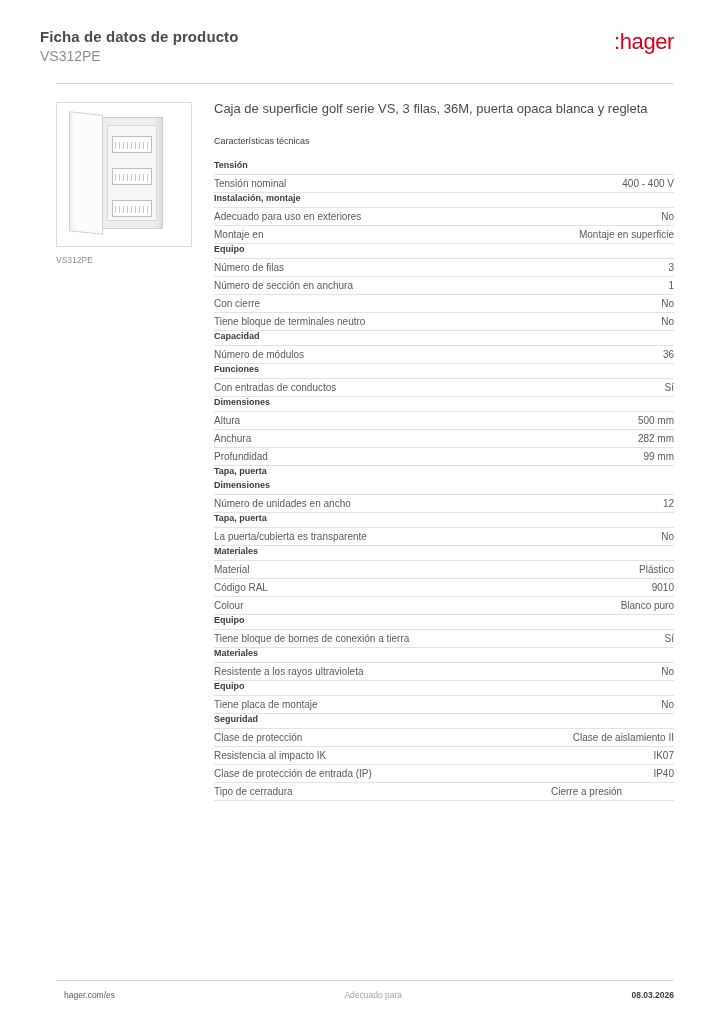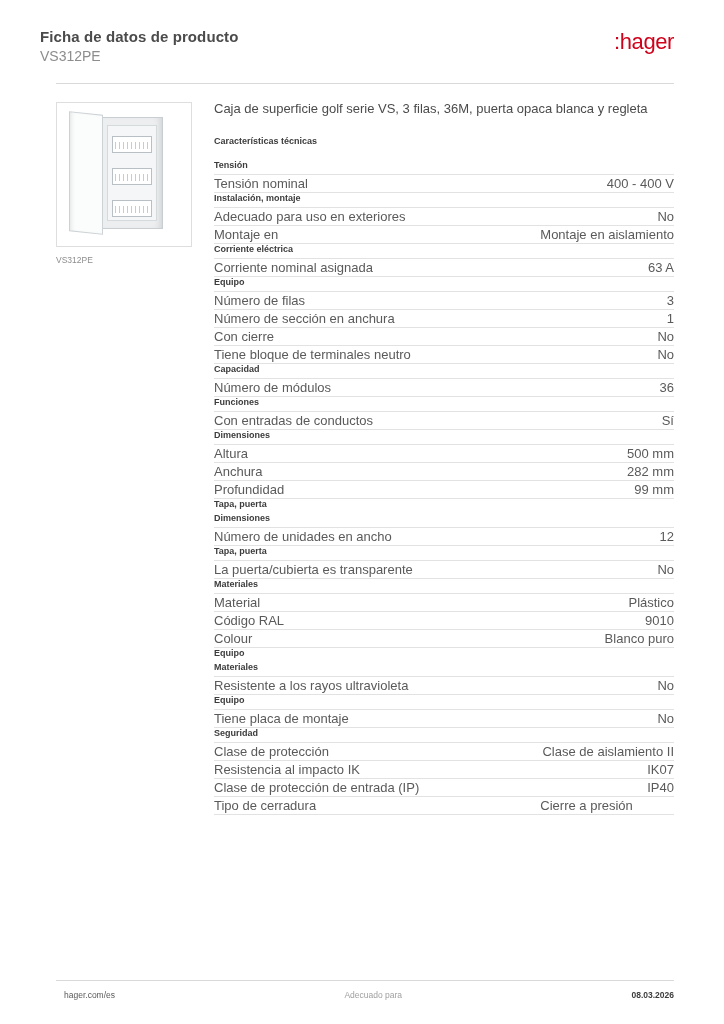--- a/index.html
+++ b/index.html
@@ -131,7 +131,7 @@
   }
   .specs-title {
     font-size: 9px;
-    font-weight: bold;
+    font-weight: normal;
     color: #3c3c3c;
     margin: 0 0 14px 0;
   }

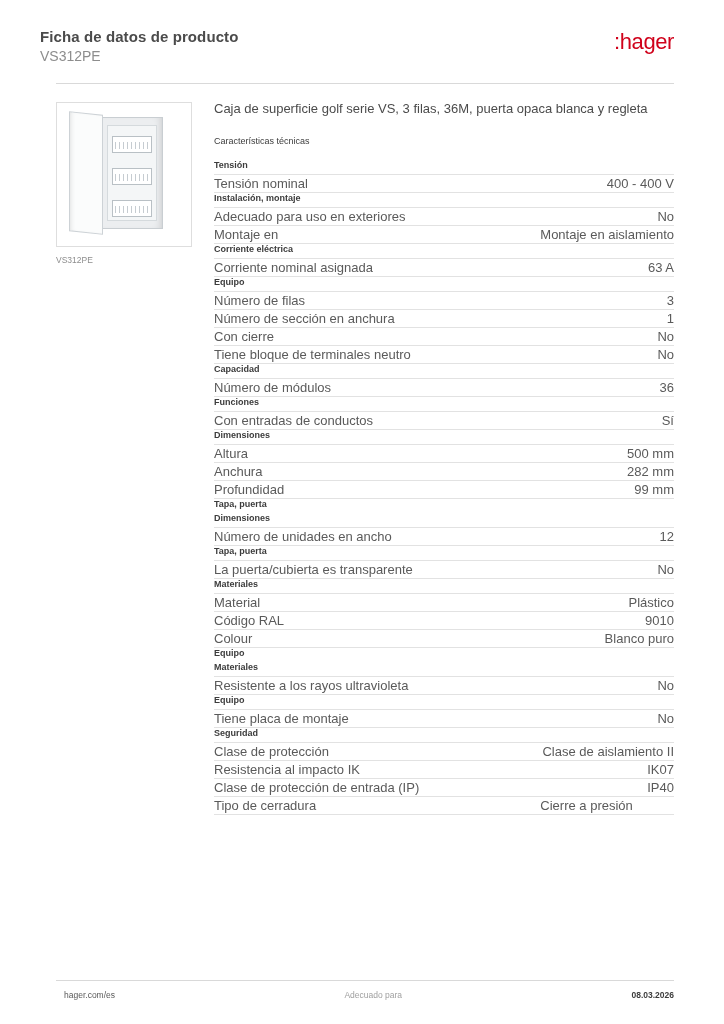--- a/index.html
+++ b/index.html
@@ -150,7 +150,7 @@
   }
   table.spec-table tr { }
   table.spec-table td {
-    font-size: 13px;
+    font-size: 10px;
     color: #5a5a5a;
     padding: 3px 0 3px 0;
     border-bottom: 1px solid #e2e2e2;

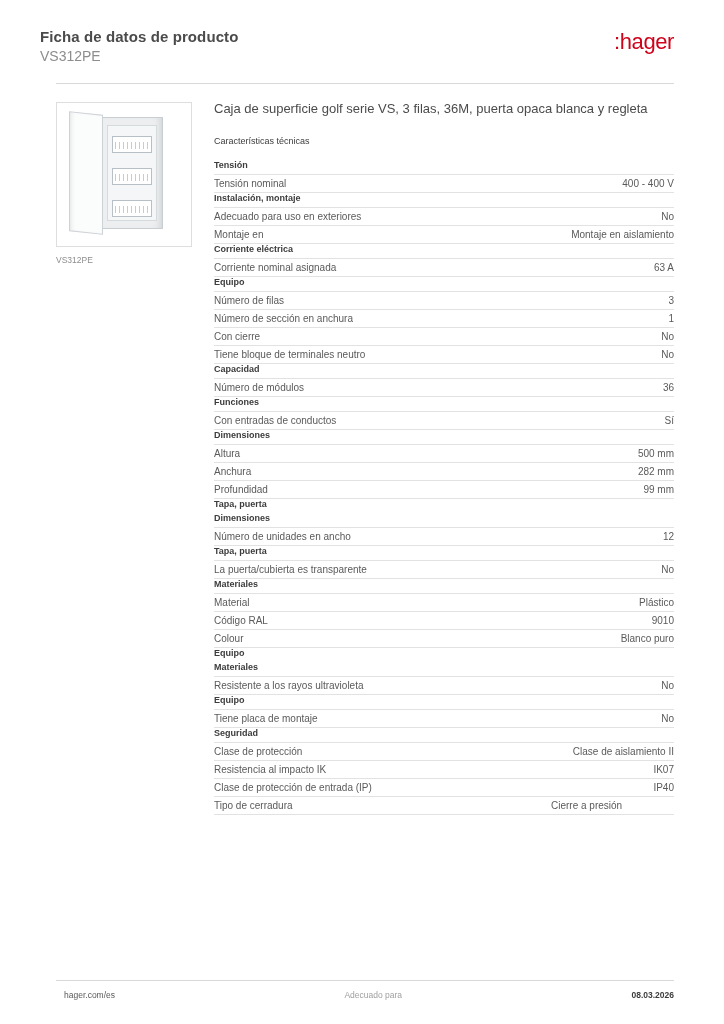--- a/index.html
+++ b/index.html
@@ -240,7 +240,7 @@
                 </tr>
                 <tr>
                   <td class="label">Montaje en</td>
-                  <td class="value">Montaje en aislamiento</td>
+                  <td class="value">Montaje en superficie</td>
                 </tr>
               </tbody>
             </table>

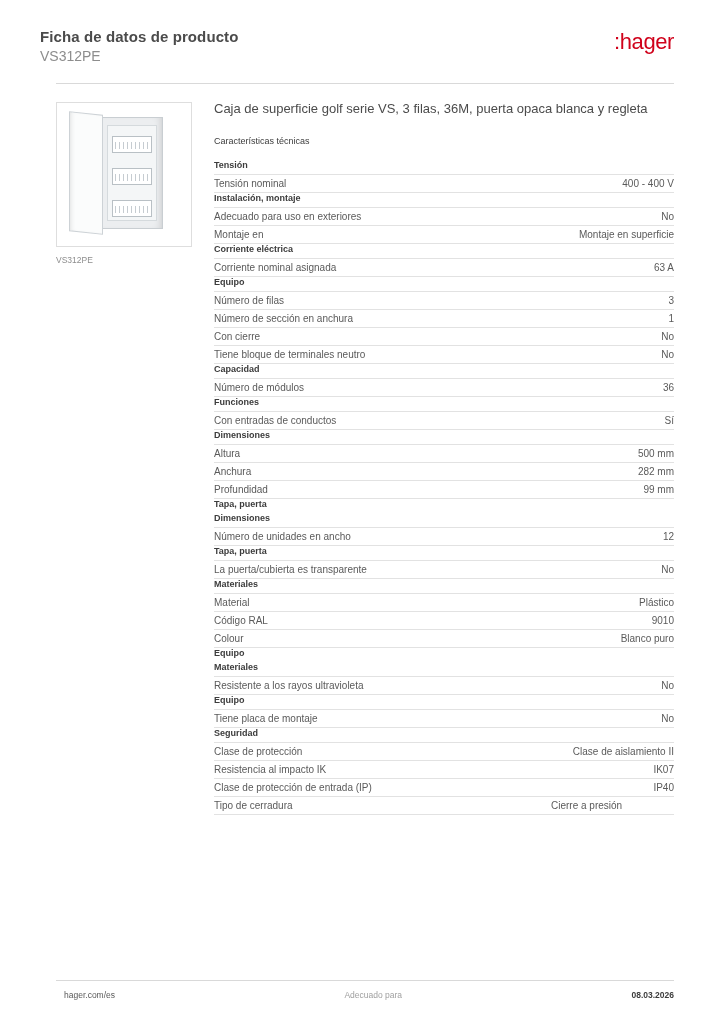--- a/index.html
+++ b/index.html
@@ -246,17 +246,6 @@
             </table>
           </div>
           <div class="group">
-            <div class="group-title">Corriente eléctrica</div>
-            <table class="spec-table">
-              <tbody>
-                <tr>
-                  <td class="label">Corriente nominal asignada</td>
-                  <td class="value">63 A</td>
-                </tr>
-              </tbody>
-            </table>
-          </div>
-          <div class="group">
             <div class="group-title">Equipo</div>
             <table class="spec-table">
               <tbody>

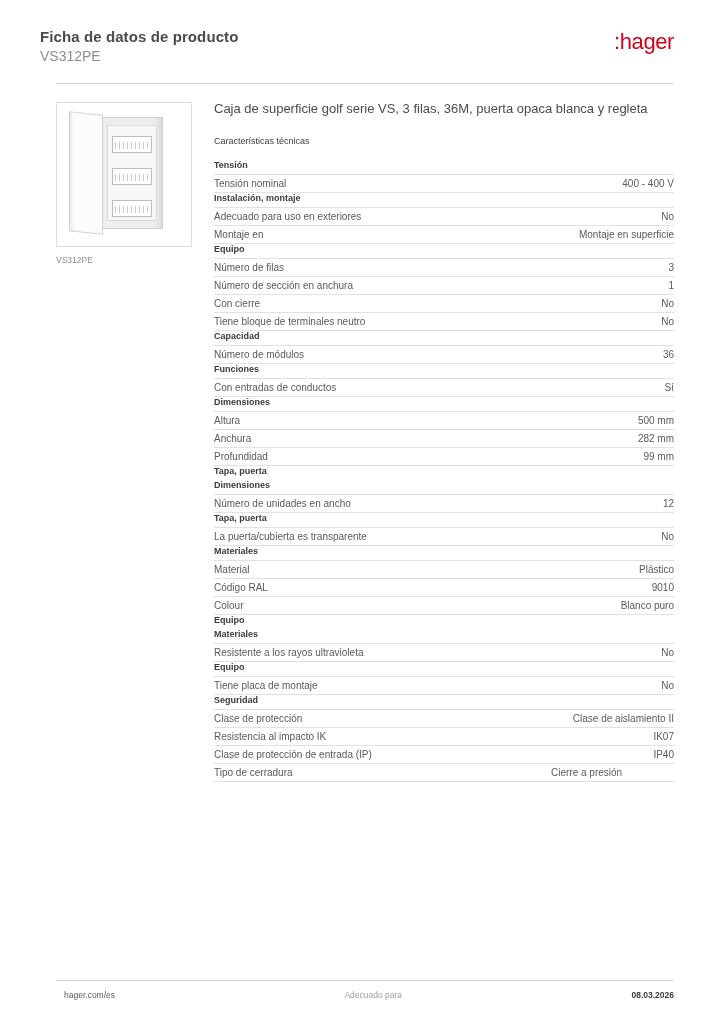--- a/index.html
+++ b/index.html
@@ -355,6 +355,14 @@
           </div>
           <div class="group">
             <div class="group-title">Equipo</div>
+            <table class="spec-table">
+              <tbody>
+                <tr>
+                  <td class="label">Tiene bloque de bornes de conexión a tierra</td>
+                  <td class="value">Sí</td>
+                </tr>
+              </tbody>
+            </table>
           </div>
           <div class="group">
             <div class="group-title">Materiales</div>

